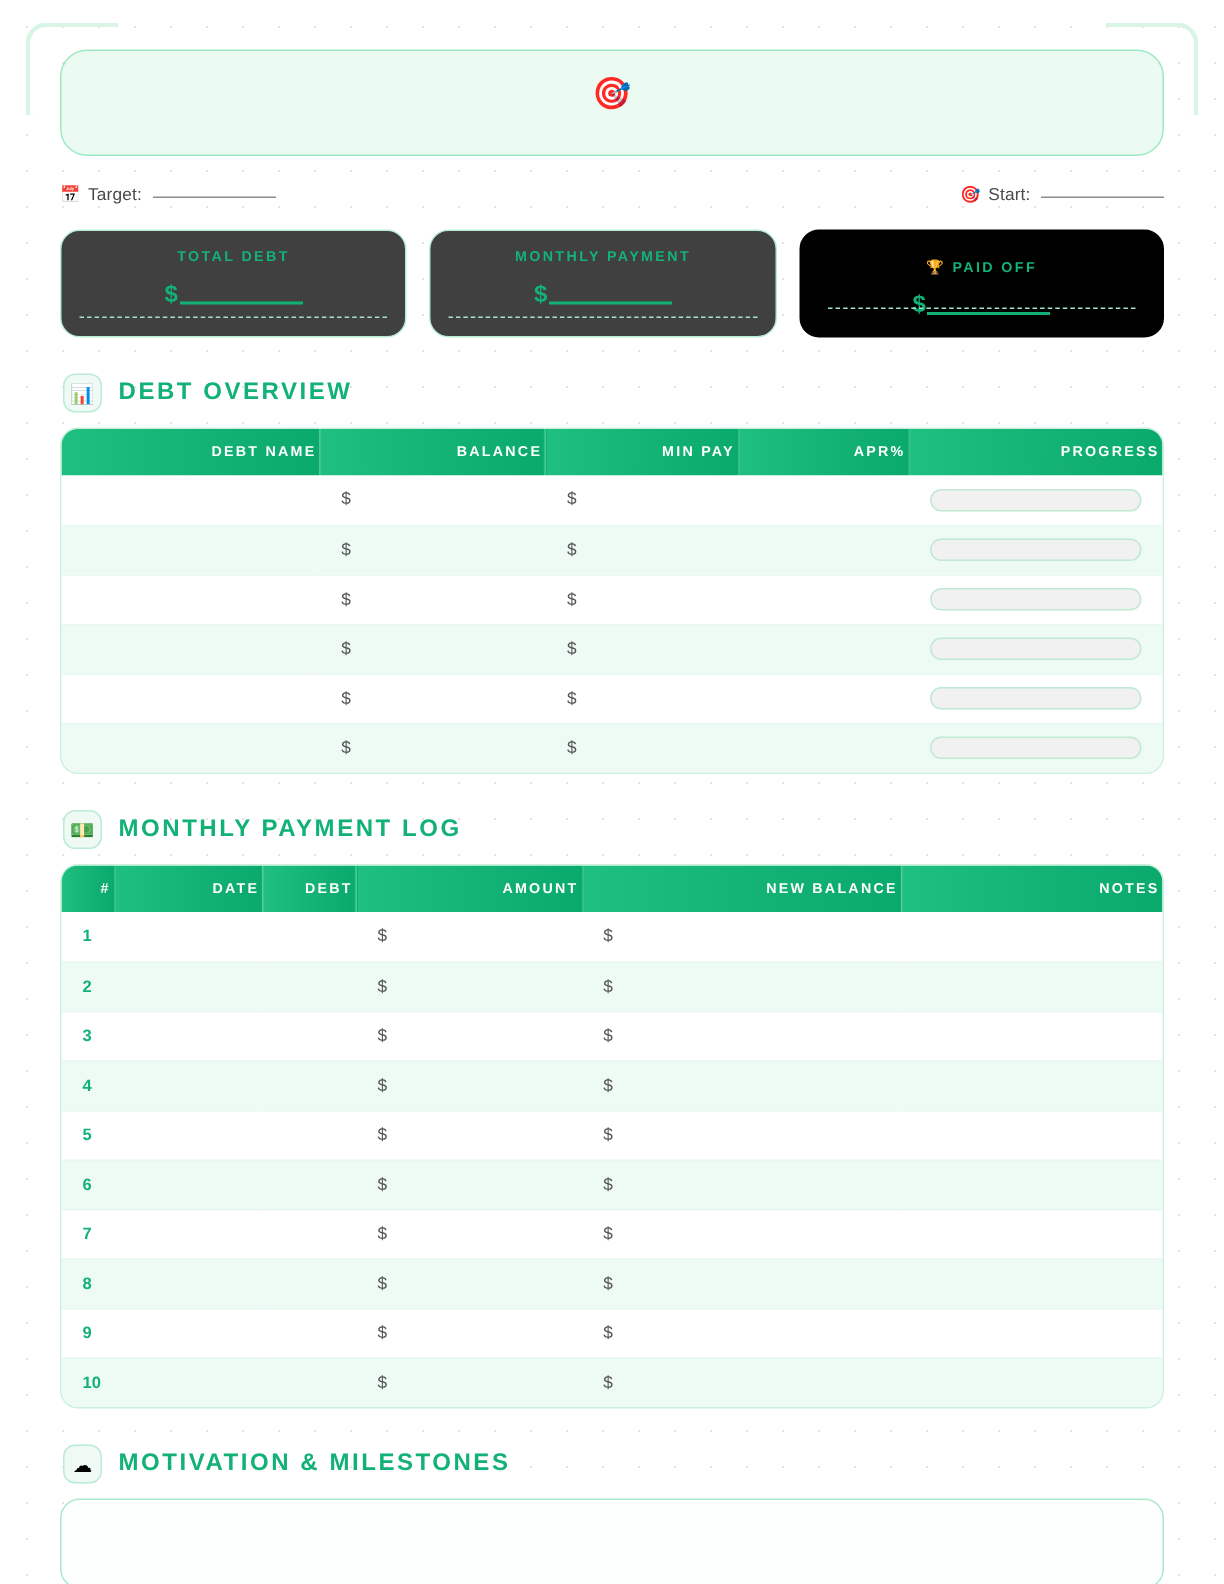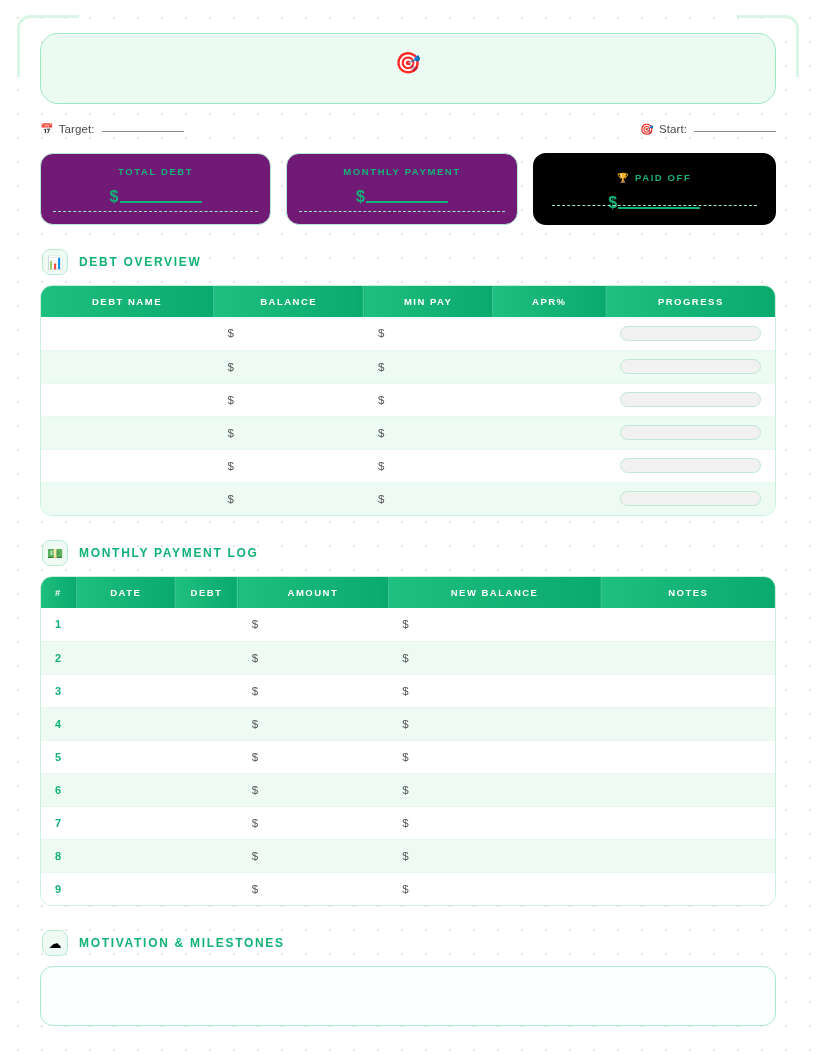--- a/index.html
+++ b/index.html
@@ -106,7 +106,7 @@
   }
   .stat-card {
     flex: 1;
-    background: #701a75;
+    background: #404040;
     border: 1.5px solid #b6ecd2;
     border-radius: 13px;
     padding: 12px 16px 14px 16px;

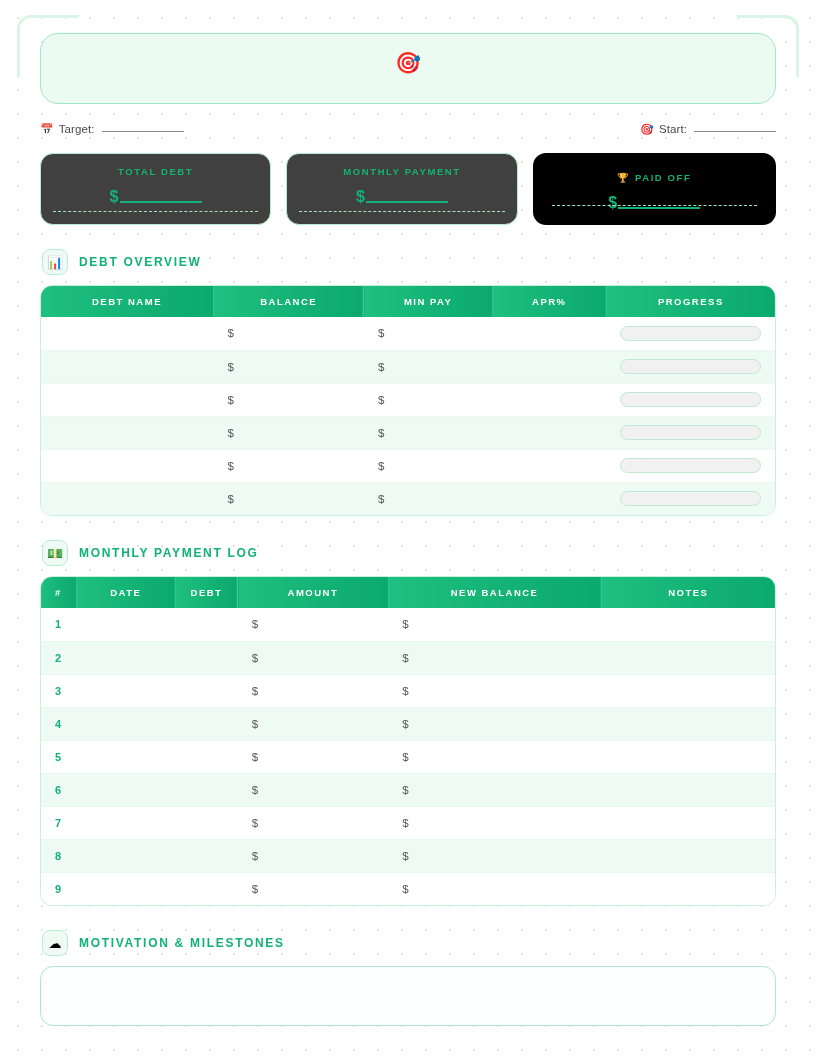--- a/index.html
+++ b/index.html
@@ -172,7 +172,7 @@
   }
   .section-title {
     color: #12b277;
-    font-size: 12px;
+    font-size: 16px;
     font-weight: bold;
     letter-spacing: 1.7px;
     text-transform: uppercase;

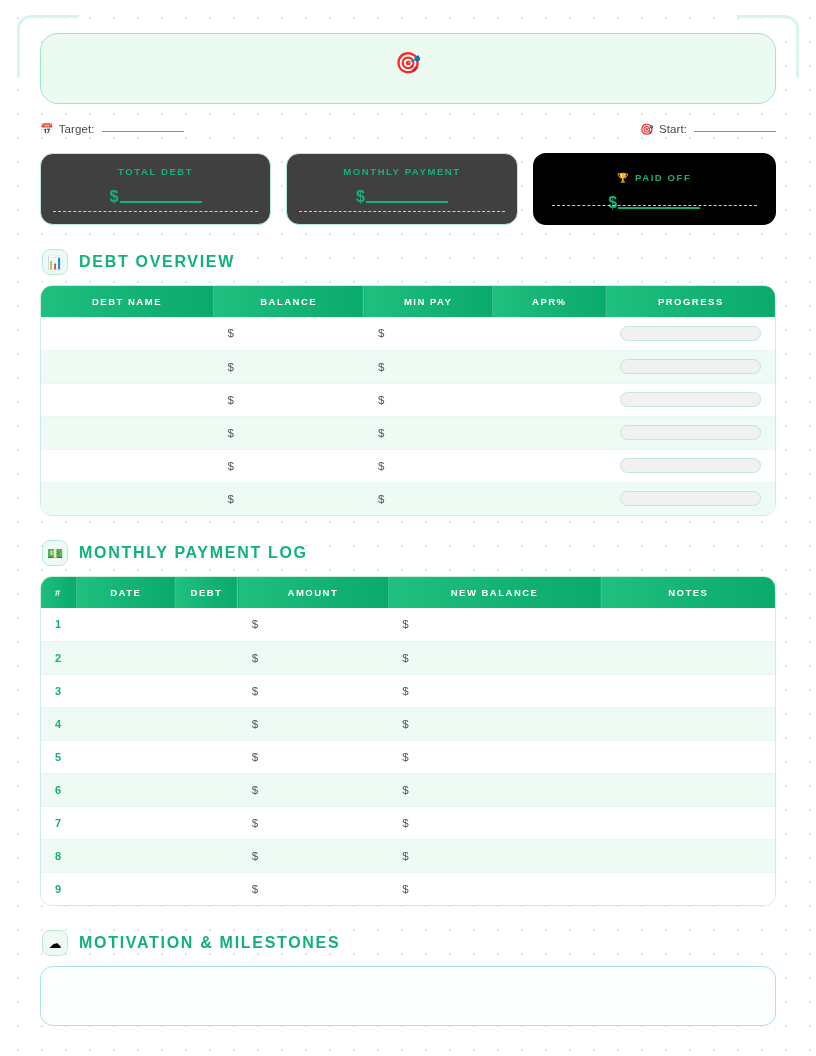--- a/index.html
+++ b/index.html
@@ -196,7 +196,7 @@
     font-size: 9.5px;
     font-weight: bold;
     letter-spacing: 1.5px;
-    text-align: center;
+    text-align: right;
     padding: 10px 2px;
     text-transform: uppercase;
     border-right: 1px solid rgba(255,255,255,0.16);

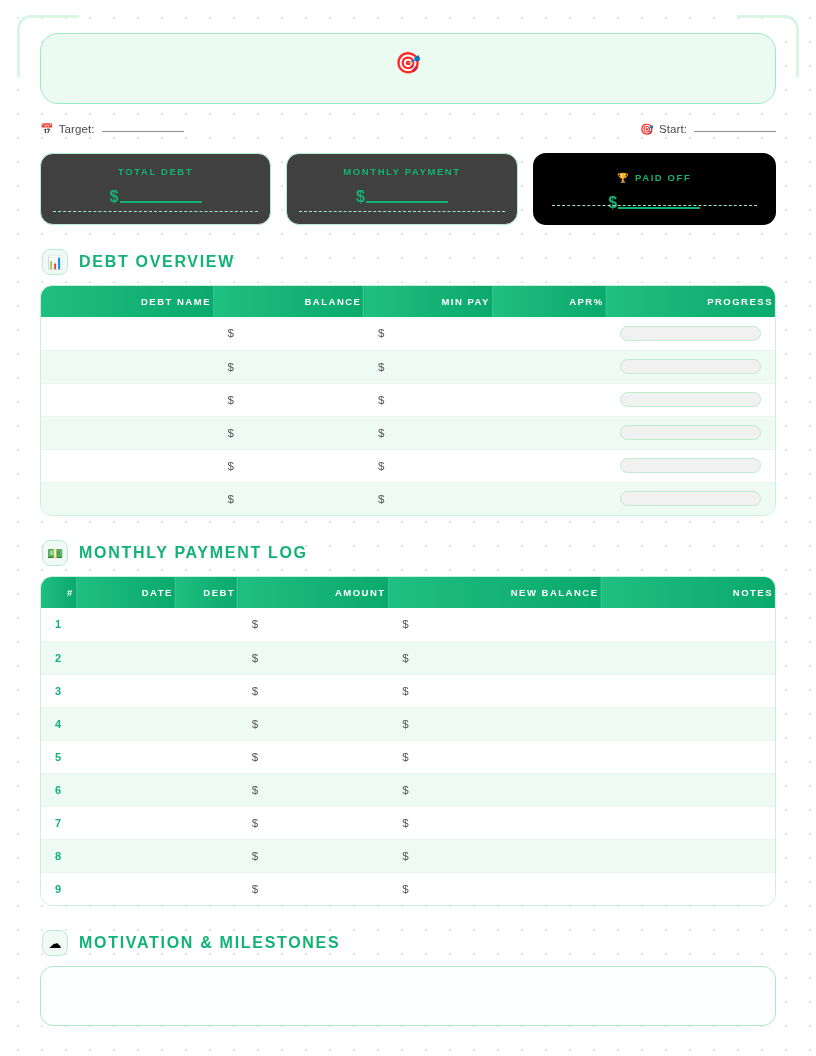--- a/index.html
+++ b/index.html
@@ -474,6 +474,14 @@
             <td><span class="dollar">$</span></td>
             <td></td>
           </tr>
+          <tr>
+            <td><span class="rownum">10</span></td>
+            <td></td>
+            <td></td>
+            <td><span class="dollar">$</span></td>
+            <td><span class="dollar">$</span></td>
+            <td></td>
+          </tr>
         </tbody>
     </table>
   </div>

